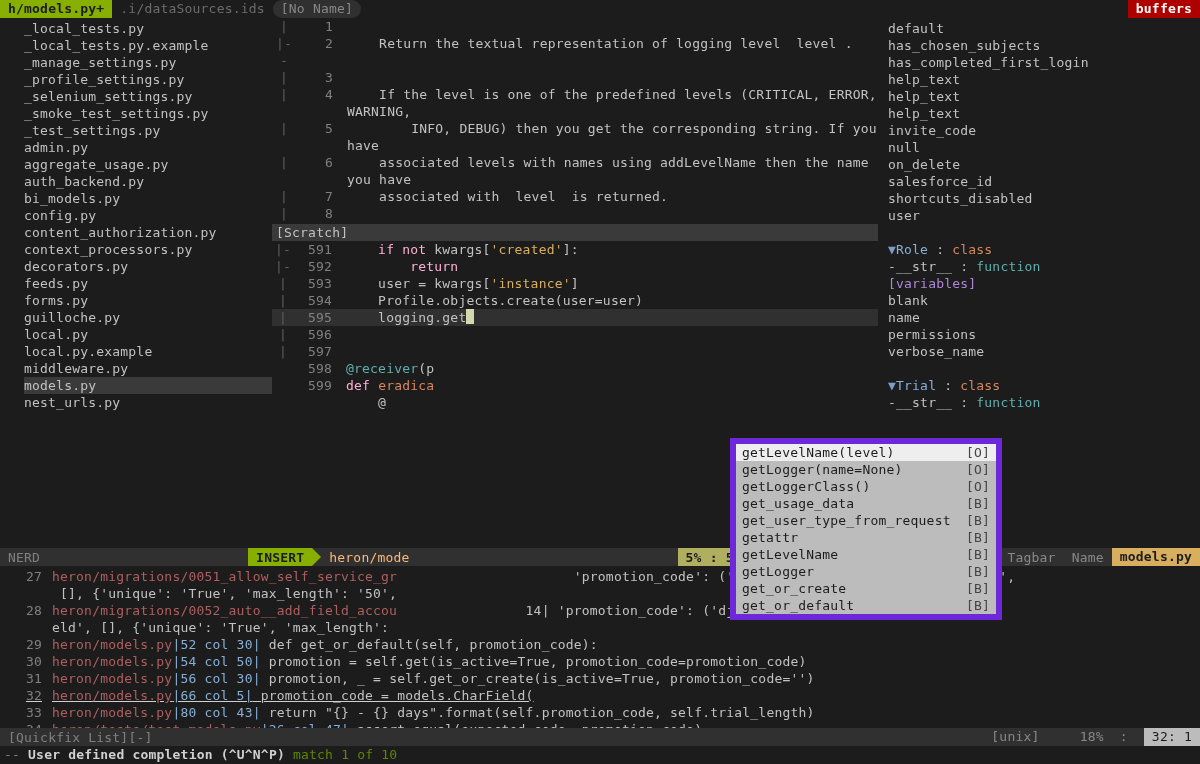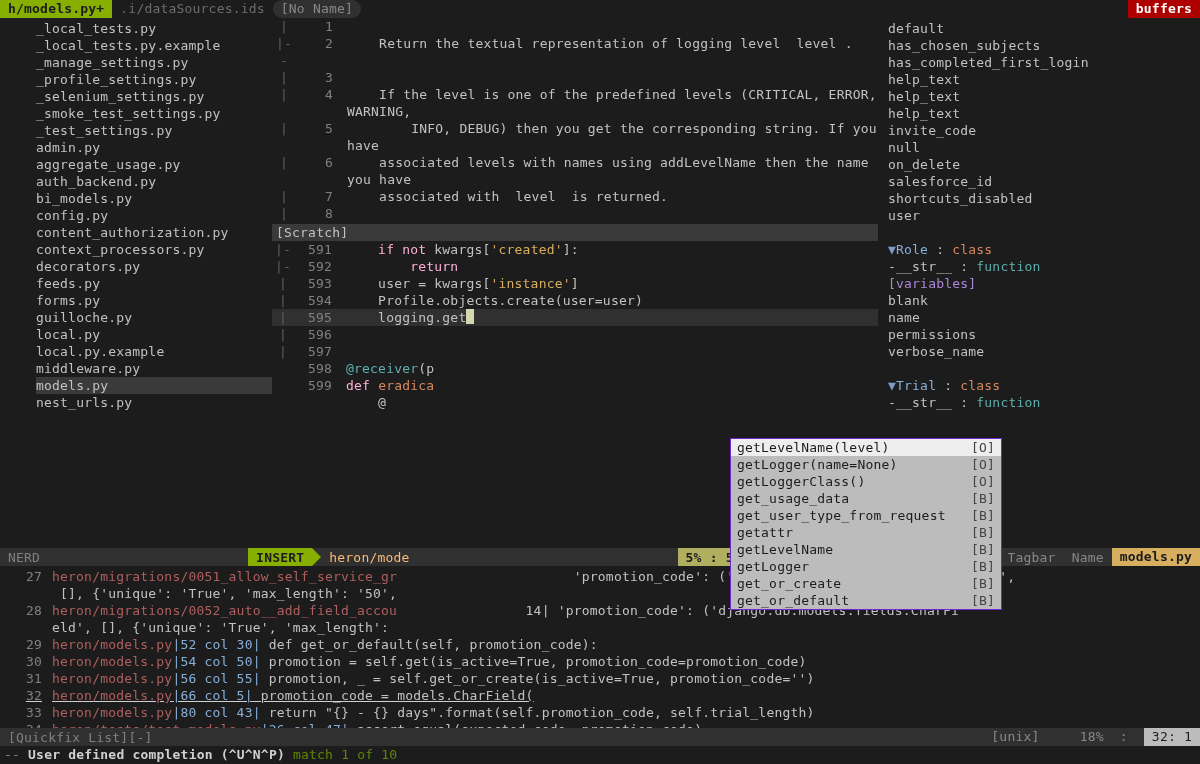--- a/index.html
+++ b/index.html
@@ -29,7 +29,7 @@
 .col-mid  { flex: 1; position: relative; background: #1c1c1c; }
 .col-right{ width: 322px; background: #1c1c1c; }
 
-.file-list { padding: 2px 0 0 36px; }
+.file-list { padding: 2px 0 0 24px; }
 .file-item { color: #c2c2c2; white-space: nowrap; }
 .file-item.sel { background: #3a3a3a; }
 

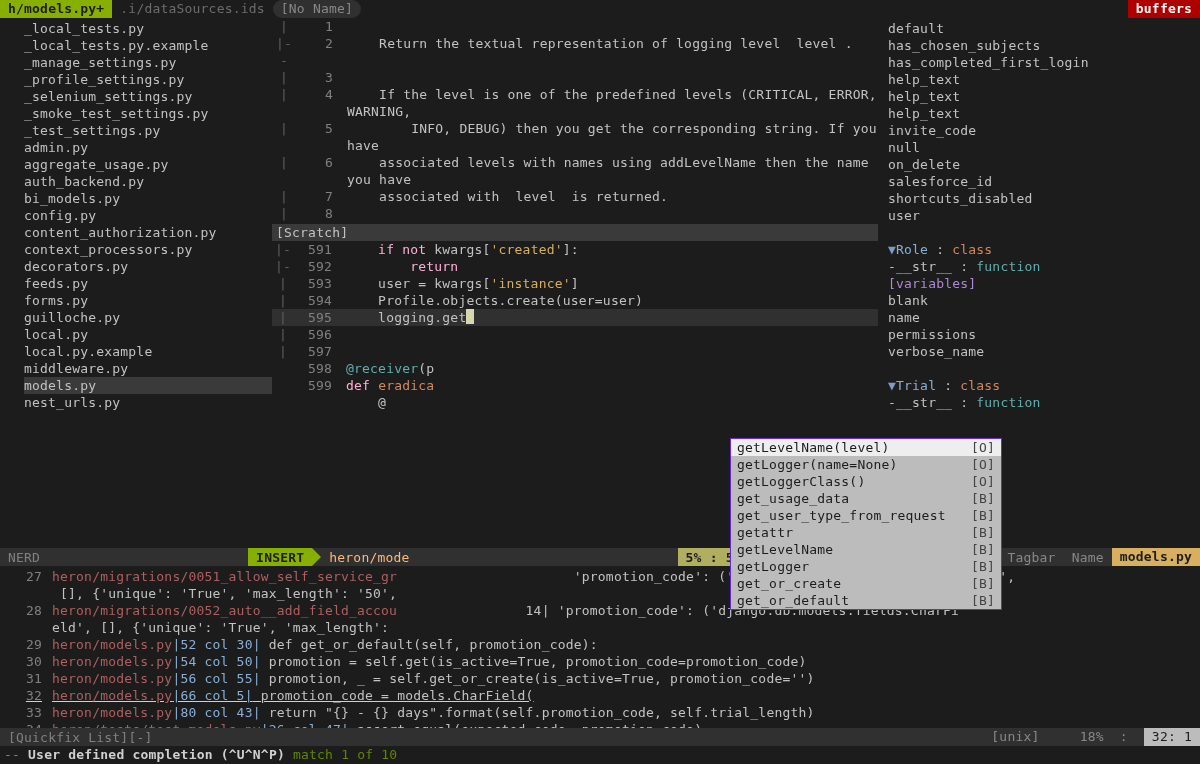--- a/index.html
+++ b/index.html
@@ -48,7 +48,7 @@
 .cursor{ display:inline-block; width:8px; height:15px; background:#d7d7af; vertical-align: -2px;}
 
 
-.popup { position: absolute; left: 458px; top: 420px; width: 272px; background: #bcbcbc; border: 1px solid #6d28d9; color: #1c1c1c; z-index: 5; }
+.popup { position: absolute; left: 458px; top: 420px; width: 272px; background: #bcbcbc; border: 6px solid #6d28d9; color: #1c1c1c; z-index: 5; }
 .popup-row { display: flex; padding: 0 6px; }
 .popup-row.sel { background: #eee; }
 .popup-kind { margin-left: auto; color: #444; }

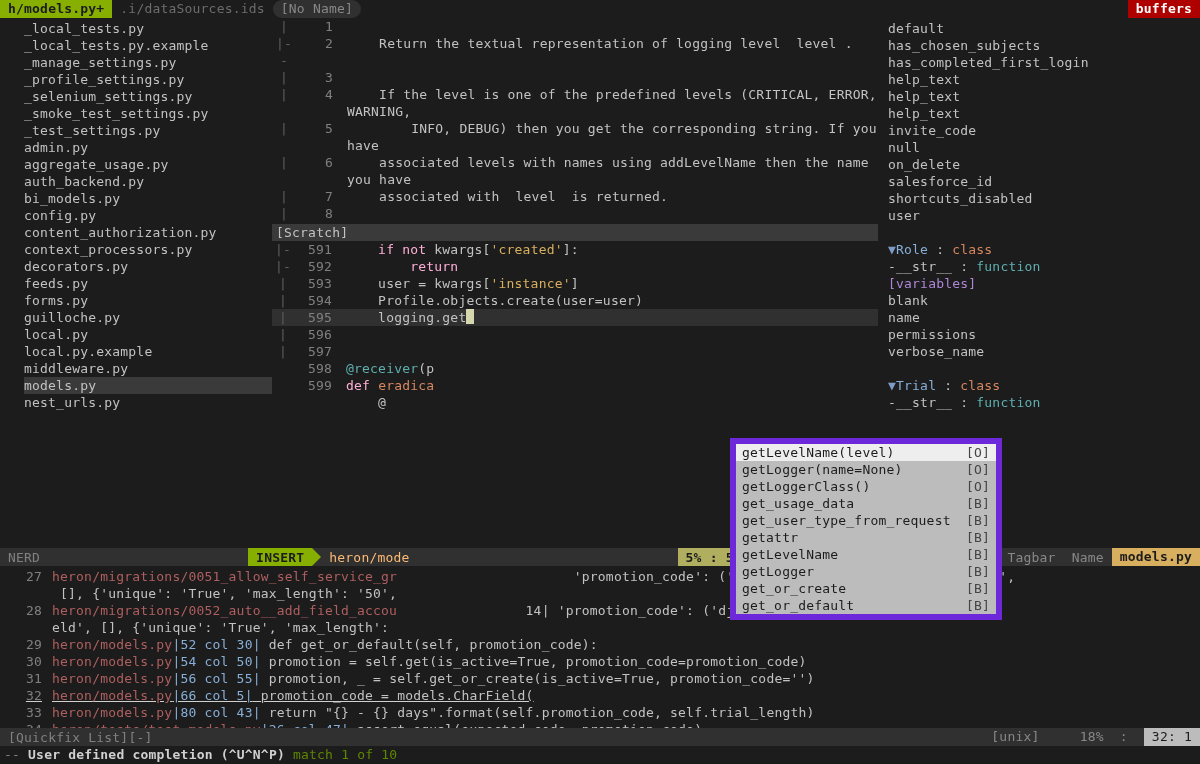--- a/index.html
+++ b/index.html
@@ -333,7 +333,7 @@
       <div class="qf-line"><span class="qf-num"></span><span class="qf-path"></span><span class="qf-loc"></span><span class="qf-code">eld', [], {'unique': 'True', 'max_length': </span></div>
       <div class="qf-line"><span class="qf-num">29</span><span class="qf-path">heron/models.py</span><span class="qf-loc">|52 col 30|</span><span class="qf-code"> def get_or_default(self, promotion_code):</span></div>
       <div class="qf-line"><span class="qf-num">30</span><span class="qf-path">heron/models.py</span><span class="qf-loc">|54 col 50|</span><span class="qf-code"> promotion = self.get(is_active=True, promotion_code=promotion_code)</span></div>
-      <div class="qf-line"><span class="qf-num">31</span><span class="qf-path">heron/models.py</span><span class="qf-loc">|56 col 55|</span><span class="qf-code"> promotion, _ = self.get_or_create(is_active=True, promotion_code='')</span></div>
+      <div class="qf-line"><span class="qf-num">31</span><span class="qf-path">heron/models.py</span><span class="qf-loc">|56 col 30|</span><span class="qf-code"> promotion, _ = self.get_or_create(is_active=True, promotion_code='')</span></div>
       <div class="qf-line qf-hl"><span class="qf-num">32</span><span class="qf-path">heron/models.py</span><span class="qf-loc">|66 col 5|</span><span class="qf-code"> promotion_code = models.CharField(</span></div>
       <div class="qf-line"><span class="qf-num">33</span><span class="qf-path">heron/models.py</span><span class="qf-loc">|80 col 43|</span><span class="qf-code"> return "{} - {} days".format(self.promotion_code, self.trial_length)</span></div>
       <div class="qf-line"><span class="qf-num">34</span><span class="qf-path">heron/tests/test_models.py</span><span class="qf-loc">|26 col 47|</span><span class="qf-code"> assert_equal(expected_code, promotion.code)</span></div>

